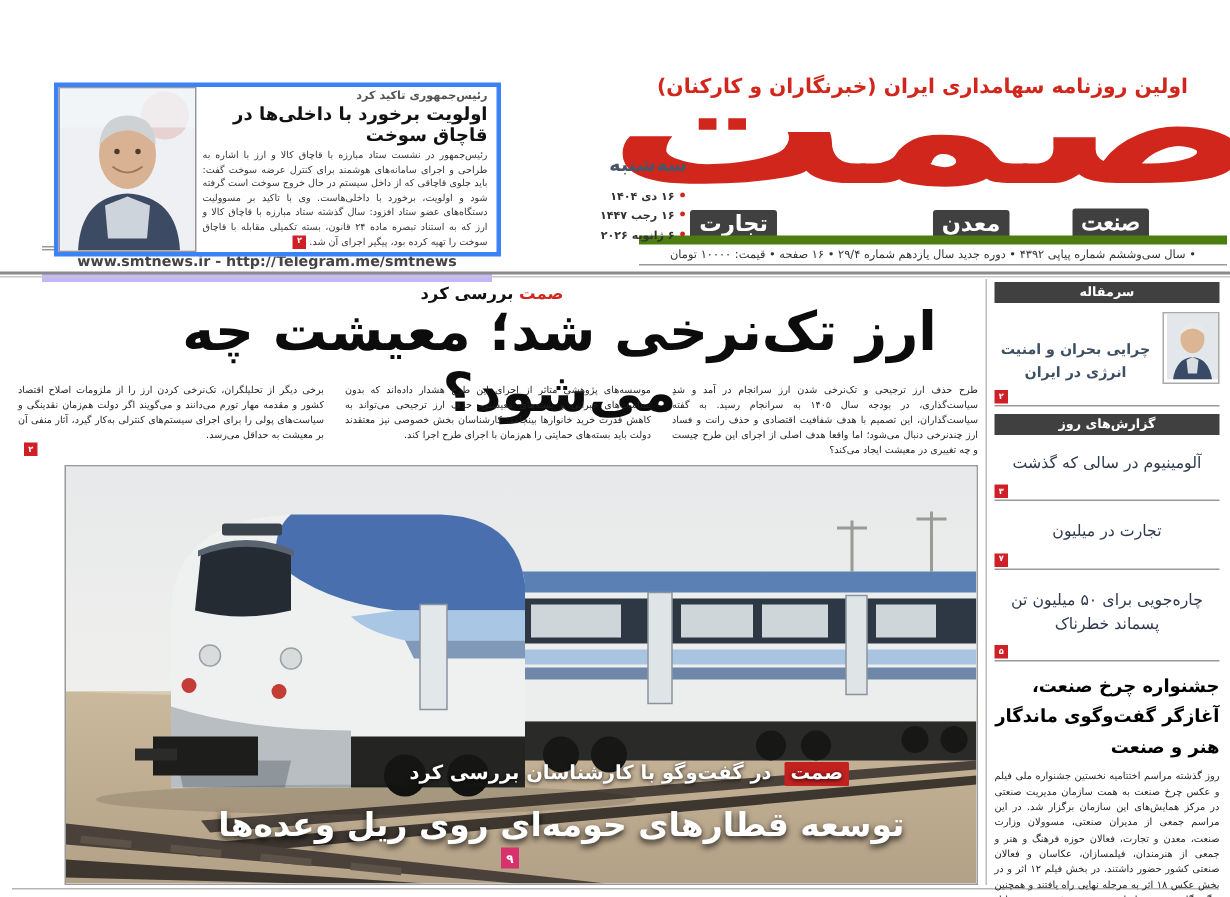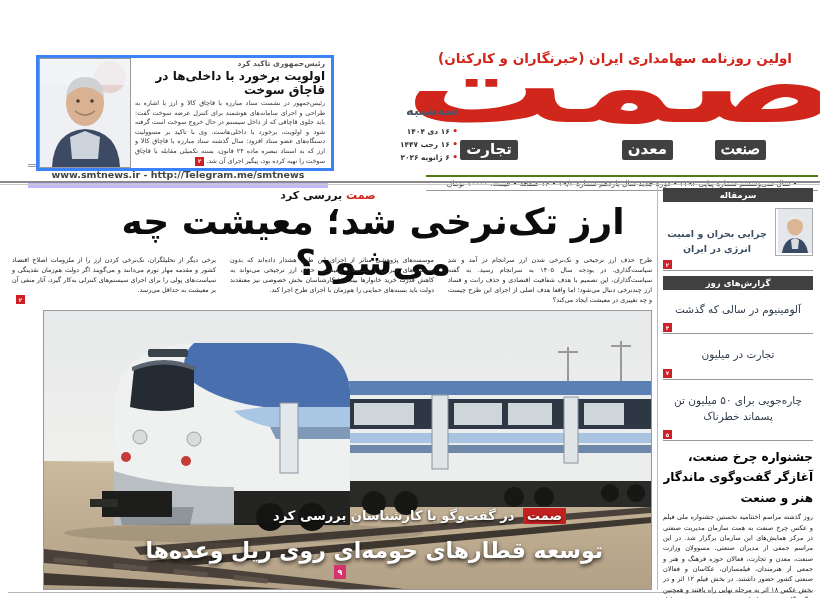--- a/index.html
+++ b/index.html
@@ -19,7 +19,7 @@
   .logo-sub.s0{right:52px;font-family:Liberation Serif, serif;}   
   .logo-sub.s1{right:145px;}  
   .logo-sub.s2{right:300px;}  
-  .issue-line{top:175px;right:2px;width:392px;border-top:2px solid #4d7c0f;
+  .issue-line{top:157px;right:2px;width:392px;border-top:6px solid #4d7c0f;
               border-bottom:1px solid #999;font-size:7.6px;color:#333;
               text-align:center;padding:2px 0;}
   .url-line{top:164px;left:28px;width:300px;direction:ltr;text-align:center;

